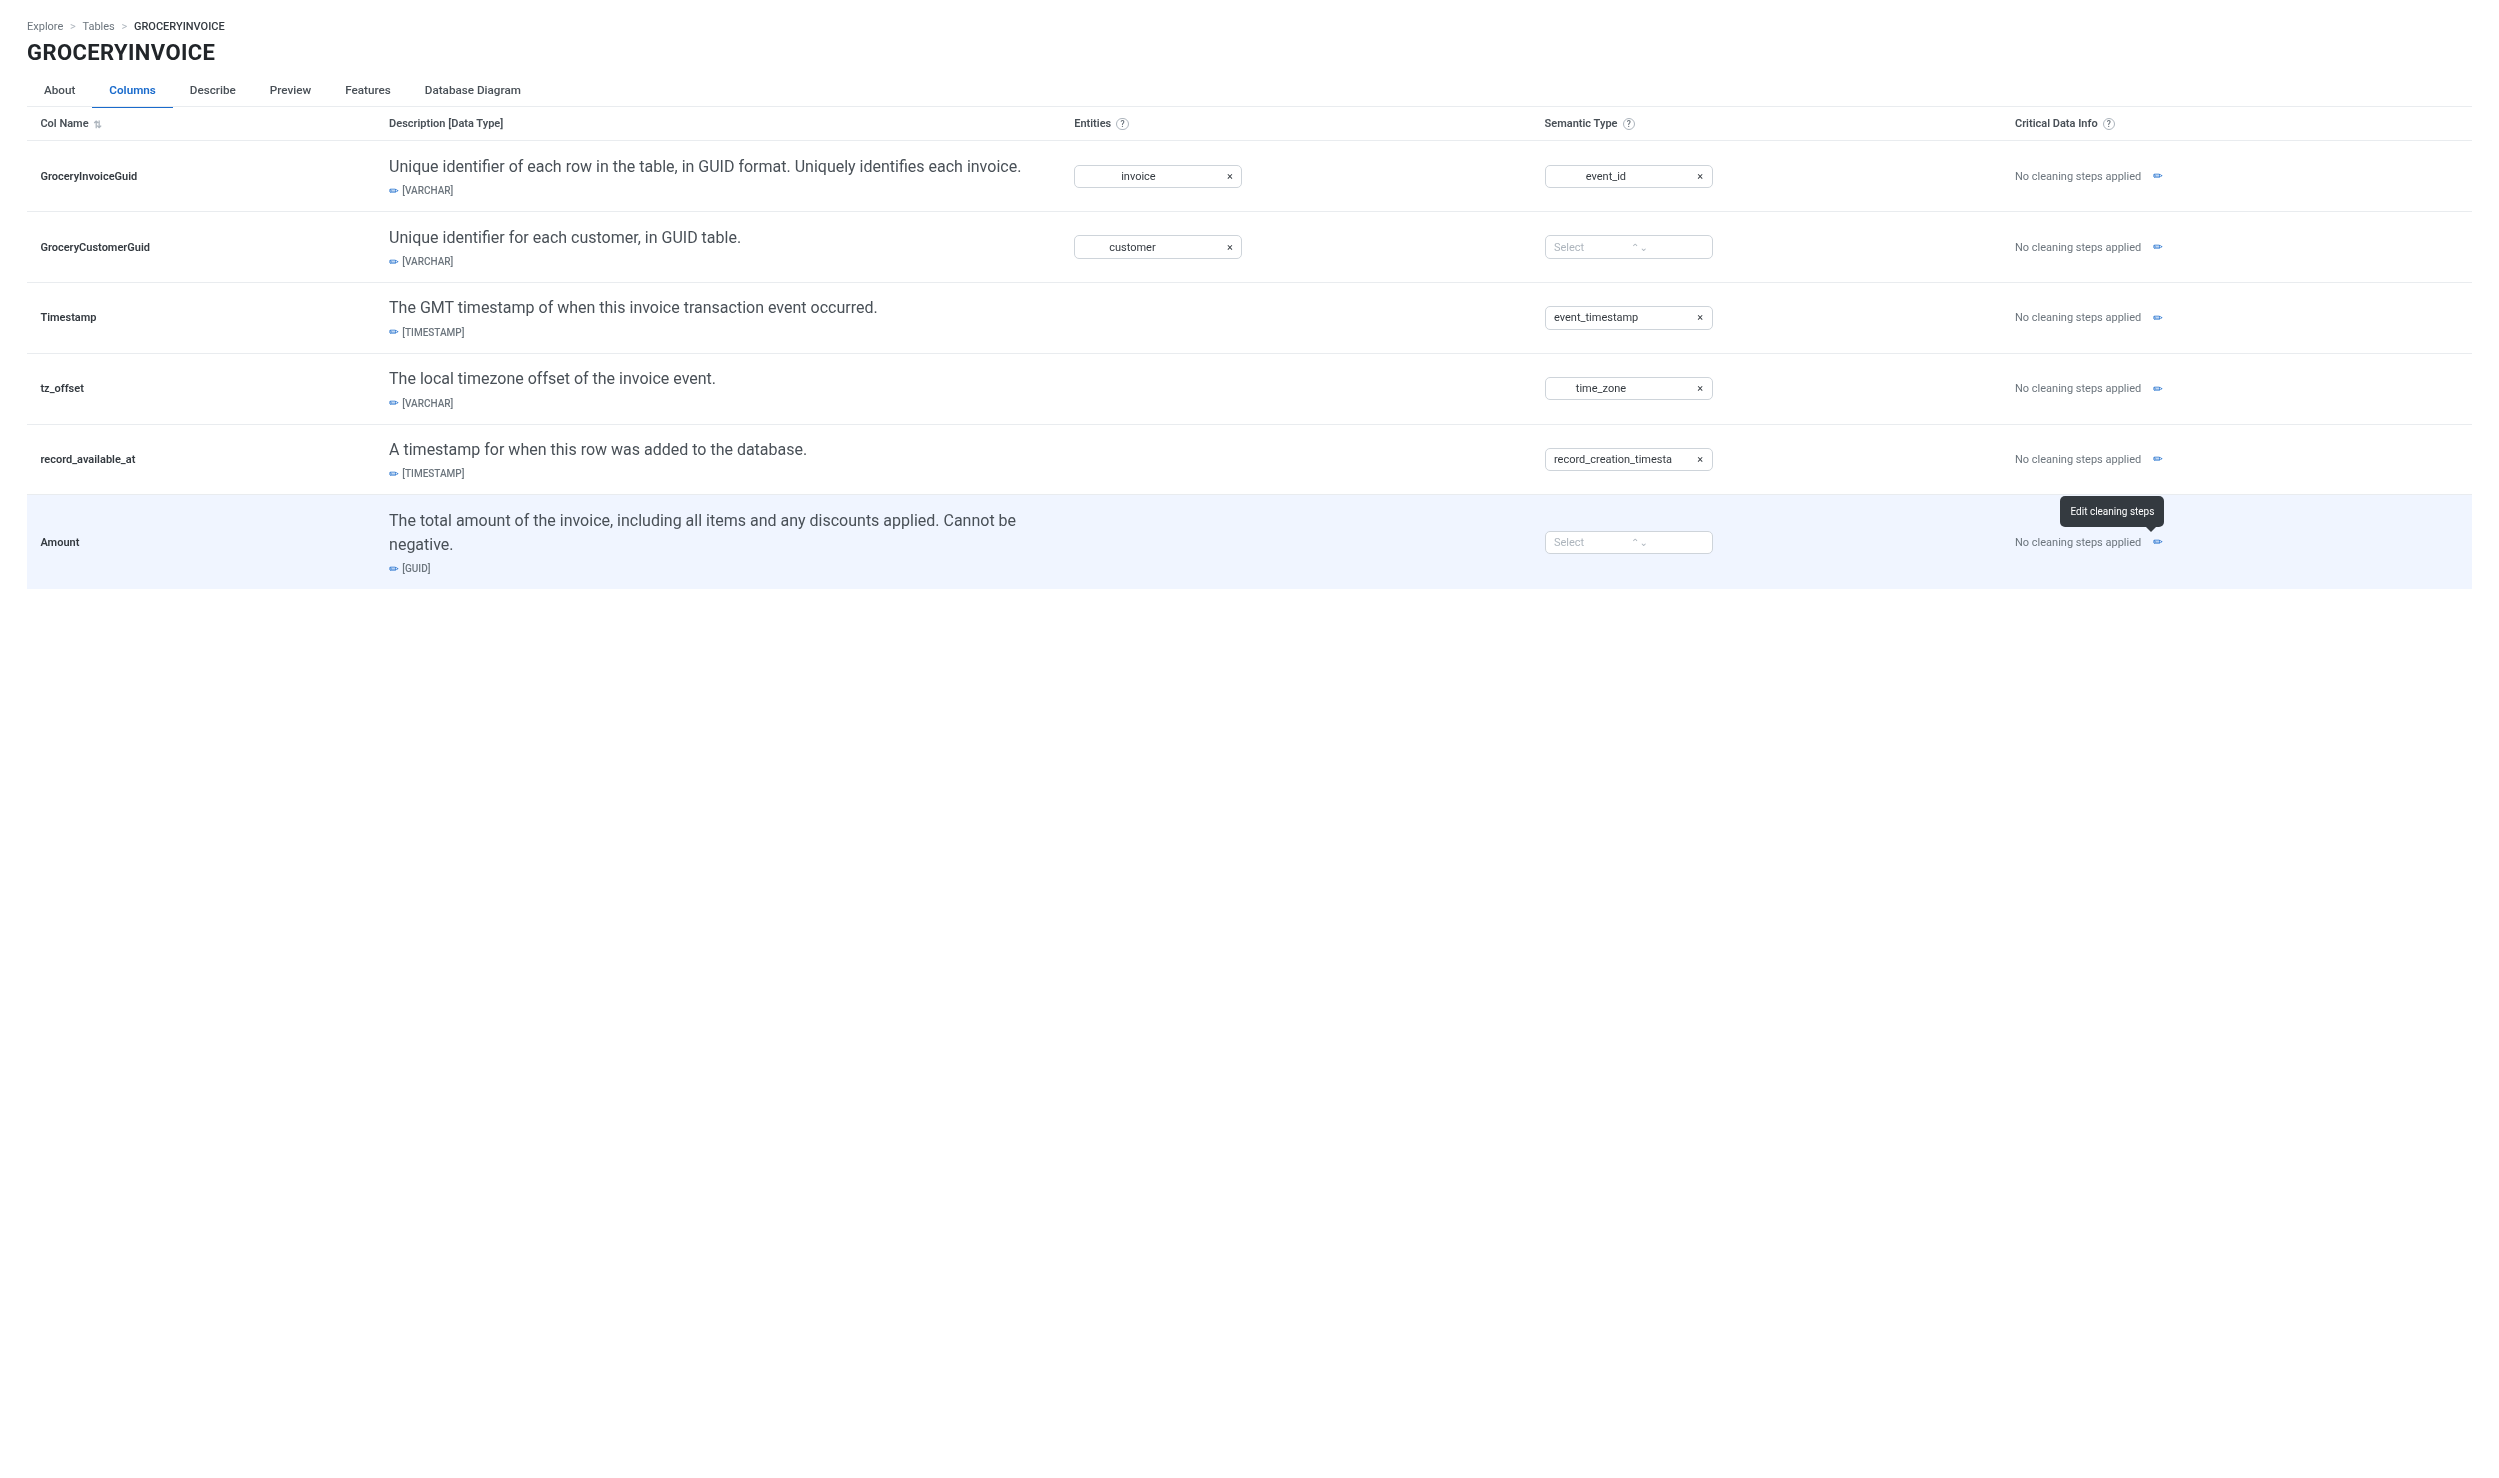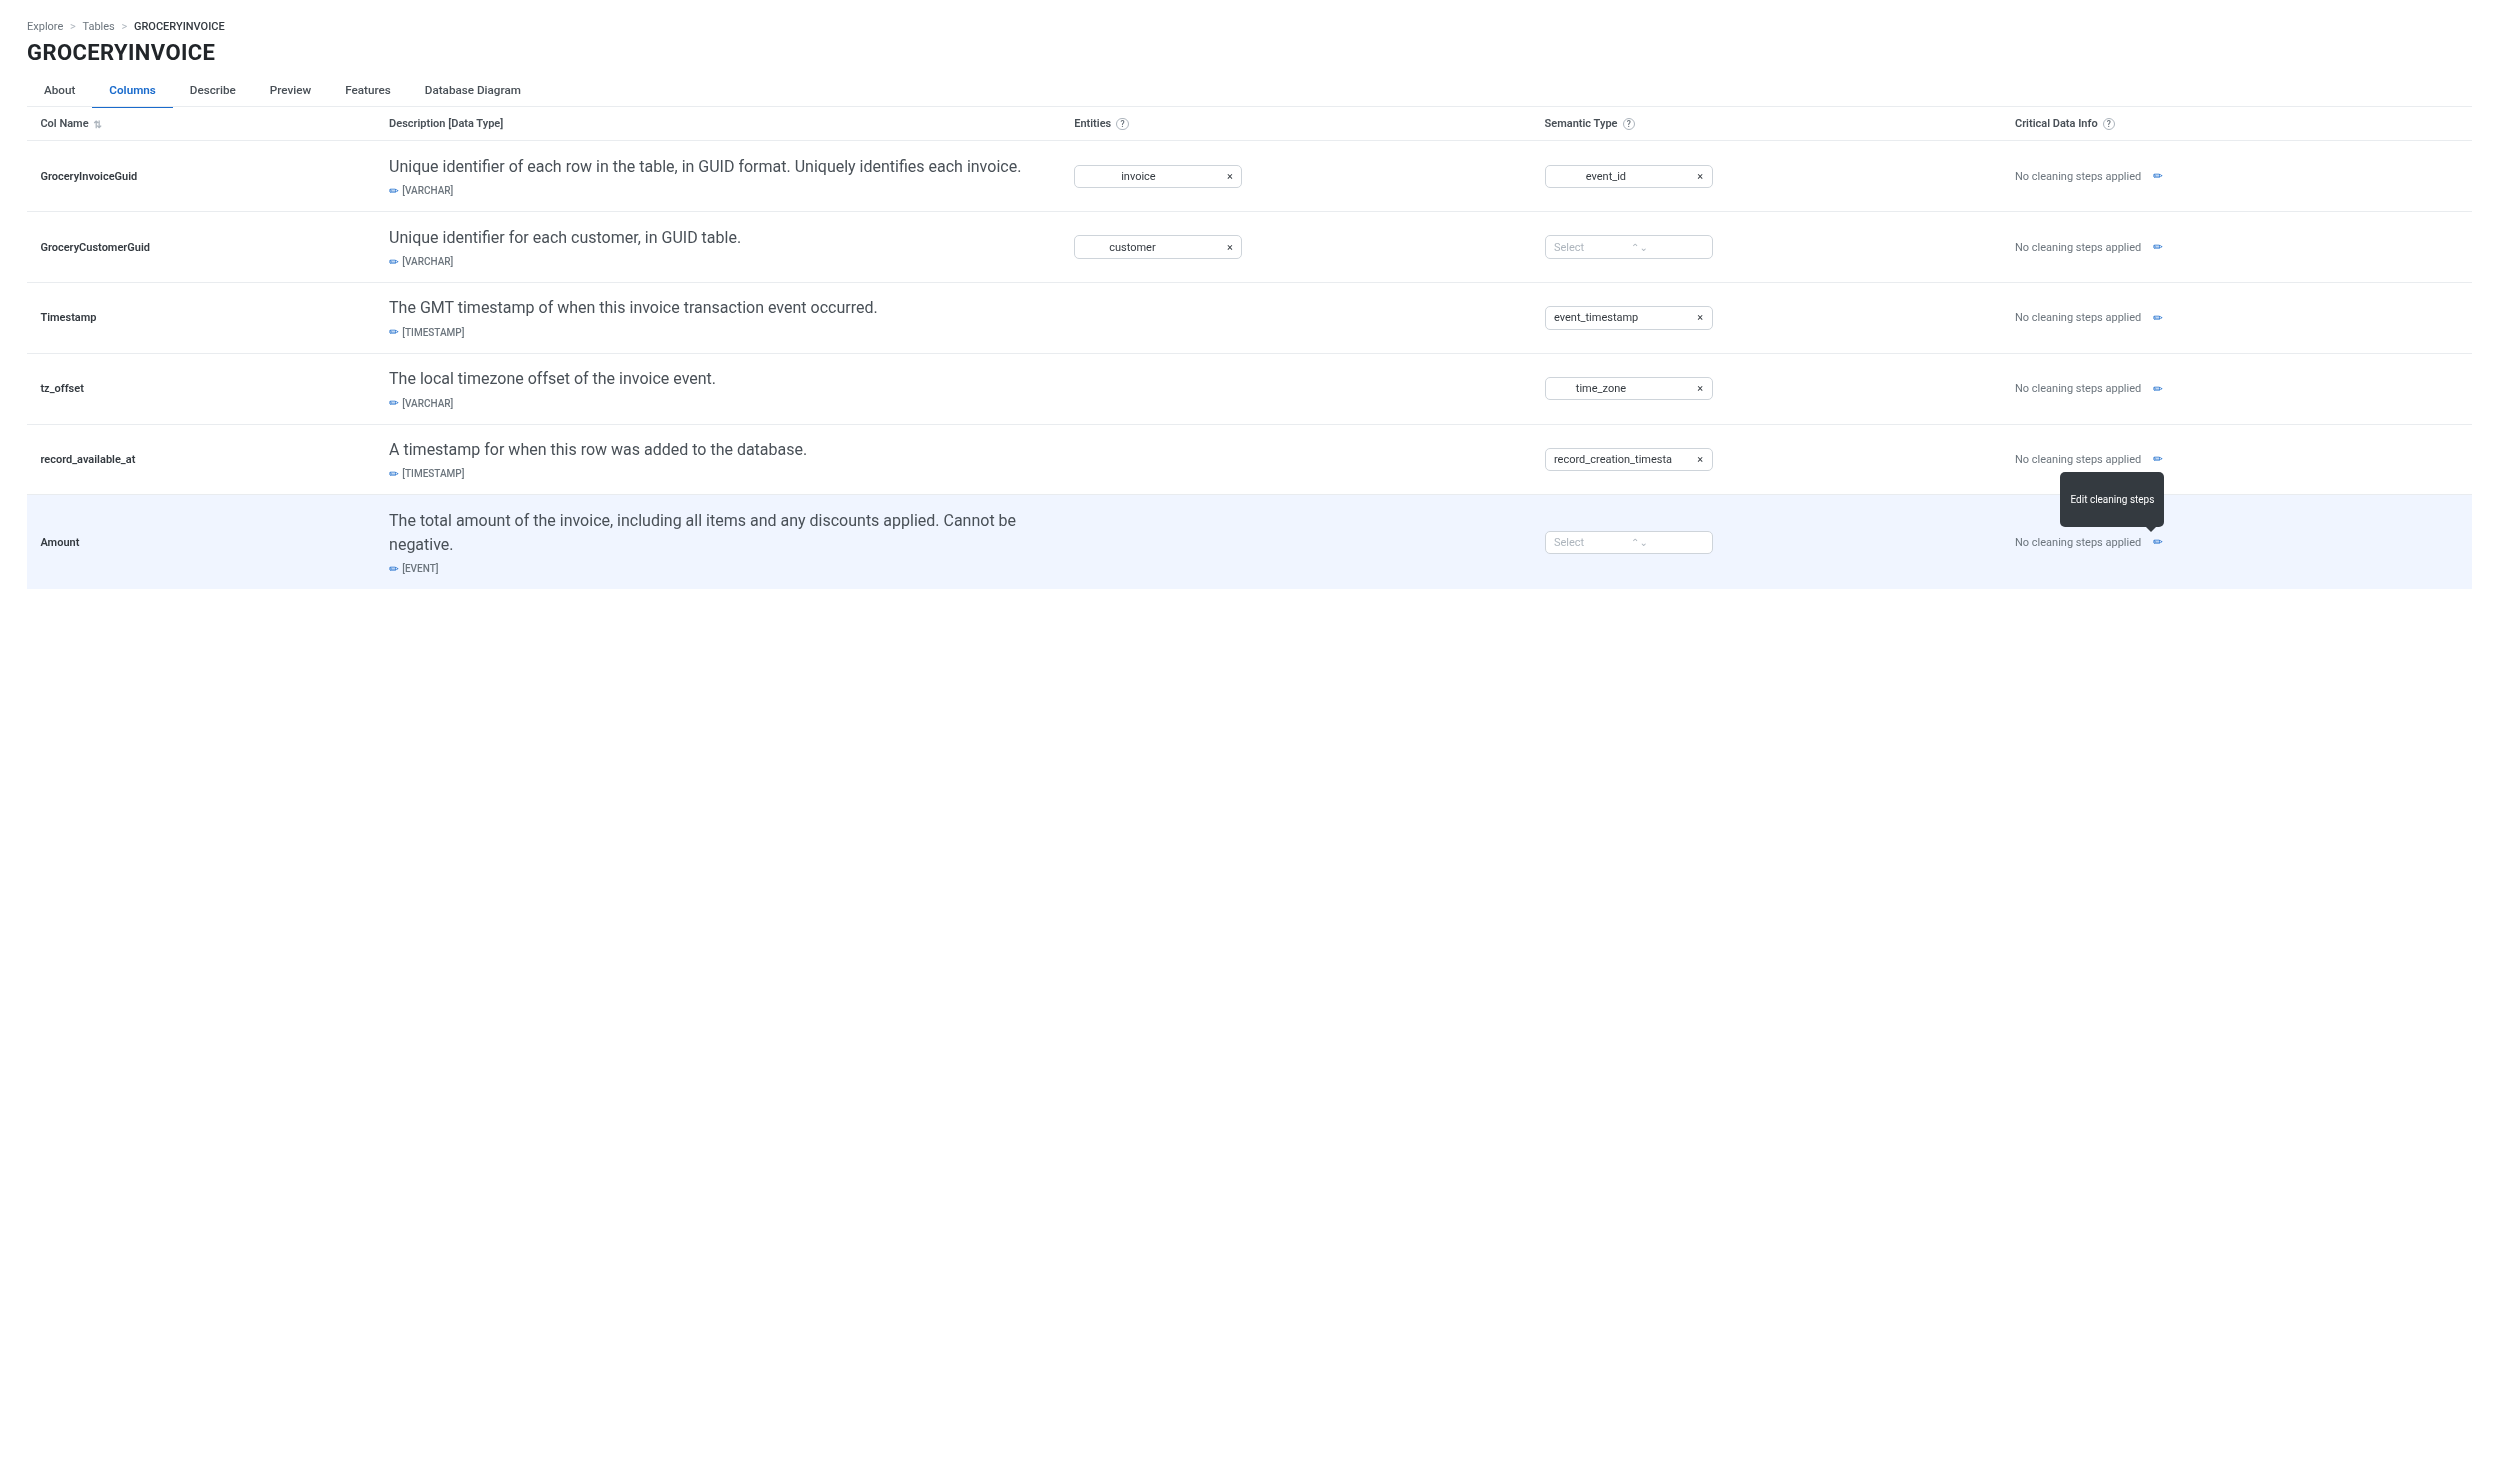--- a/index.html
+++ b/index.html
@@ -263,7 +263,7 @@
       background: #343a40;
       color: #fff;
       font-size: 10px;
-      padding: 22px 10px;
+      padding: 10px 10px;
       border-radius: 5px;
       white-space: nowrap;
       z-index: 10;

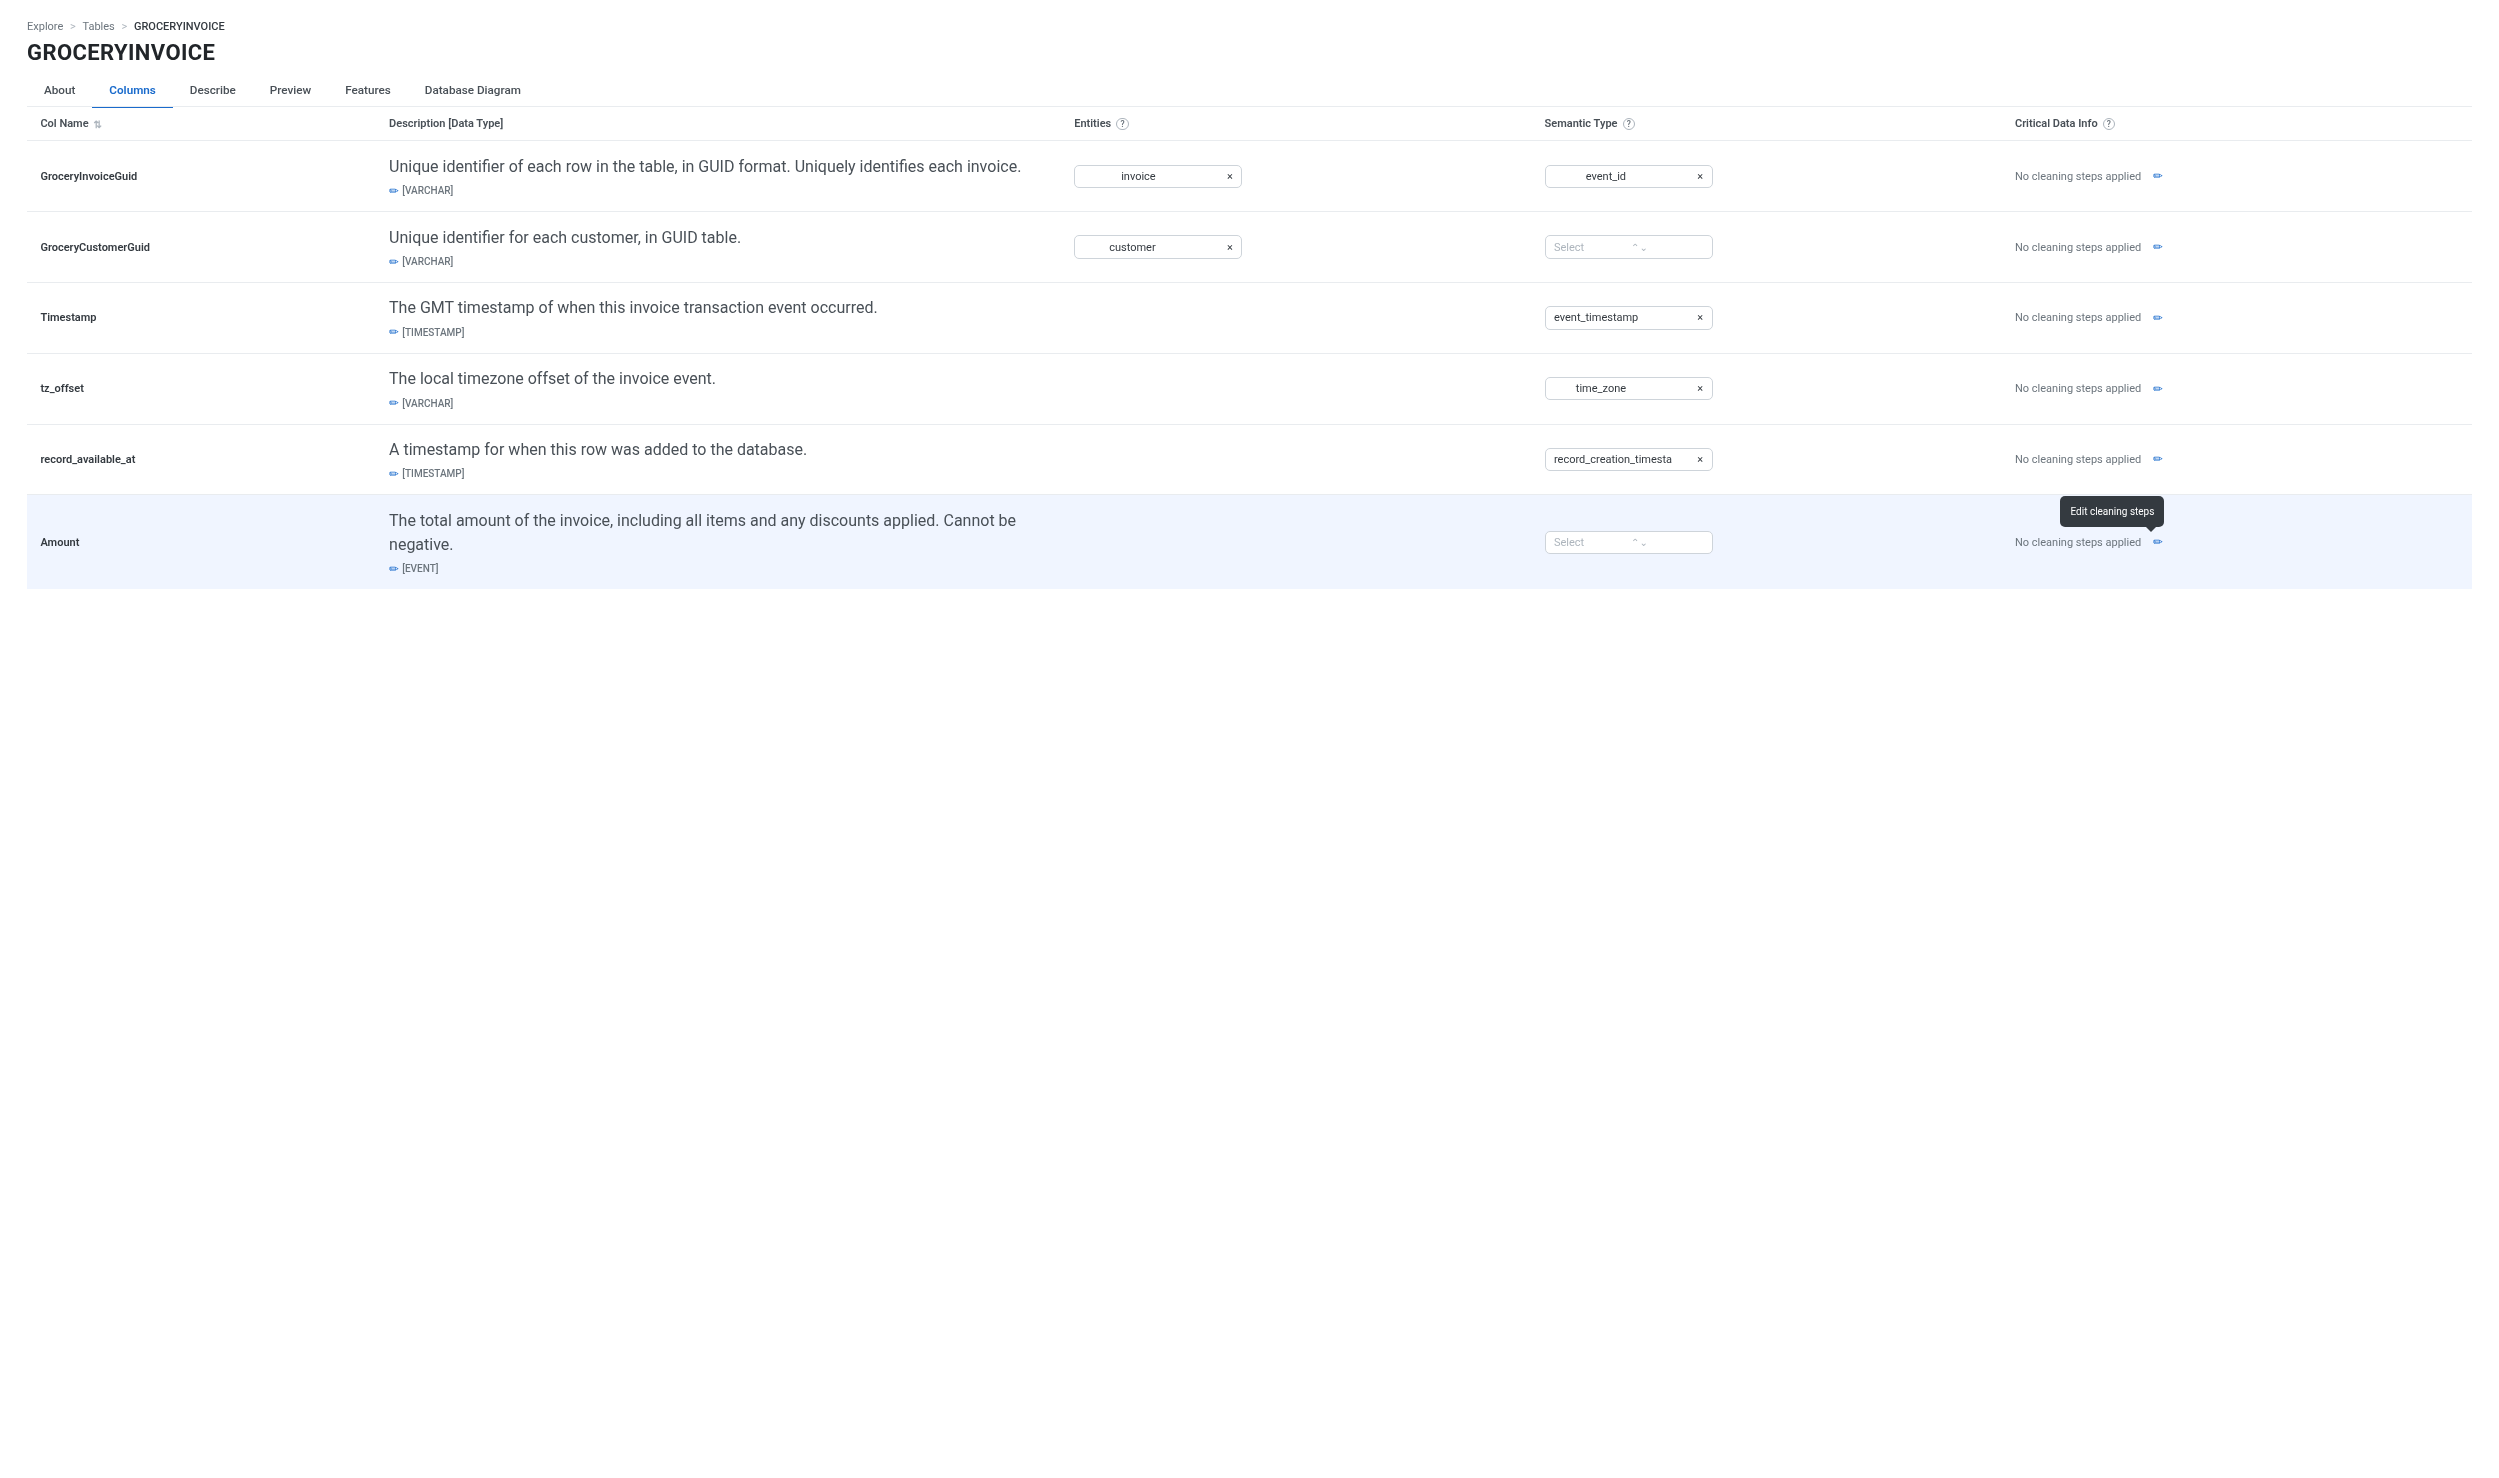--- a/index.html
+++ b/index.html
@@ -501,7 +501,7 @@
           <div class="desc-text">The total amount of the invoice, including all items and any discounts applied. Cannot be negative.</div>
           <div class="data-type">
             <span class="edit-icon">✏</span>
-            <span>[EVENT]</span>
+            <span>[GUID]</span>
           </div>
         </td>
         <td class="col-entities"></td>

